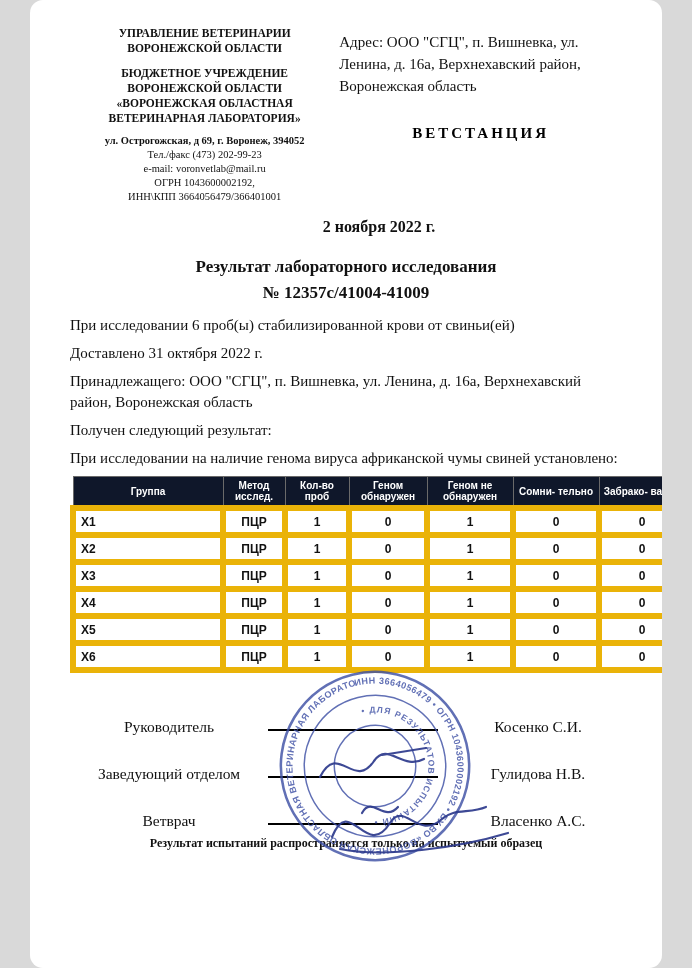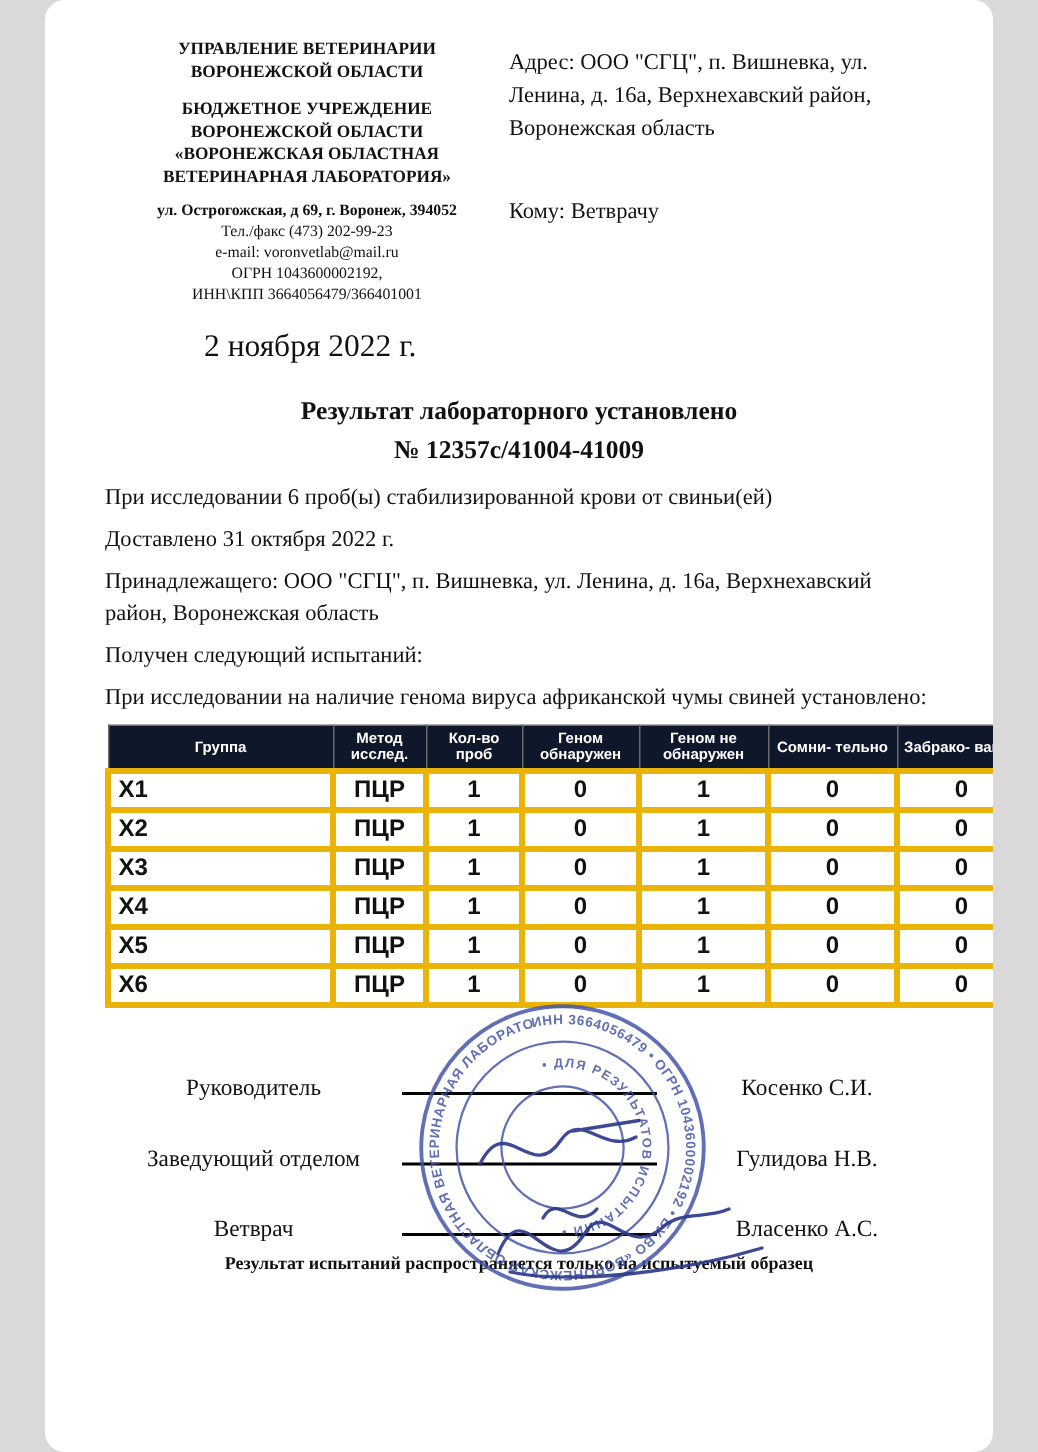--- a/index.html
+++ b/index.html
@@ -78,6 +78,7 @@
     </div>
     <div class="rh">
       <div class="rh-addr">Адрес: ООО "СГЦ", п. Вишневка, ул. Ленина, д. 16а, Верхнехавский район, Воронежская область</div>
+      <div class="rh-station">ВЕТСТАНЦИЯ</div>
       <div class="rh-to">Кому: Ветврачу</div>
     </div>
   </div>

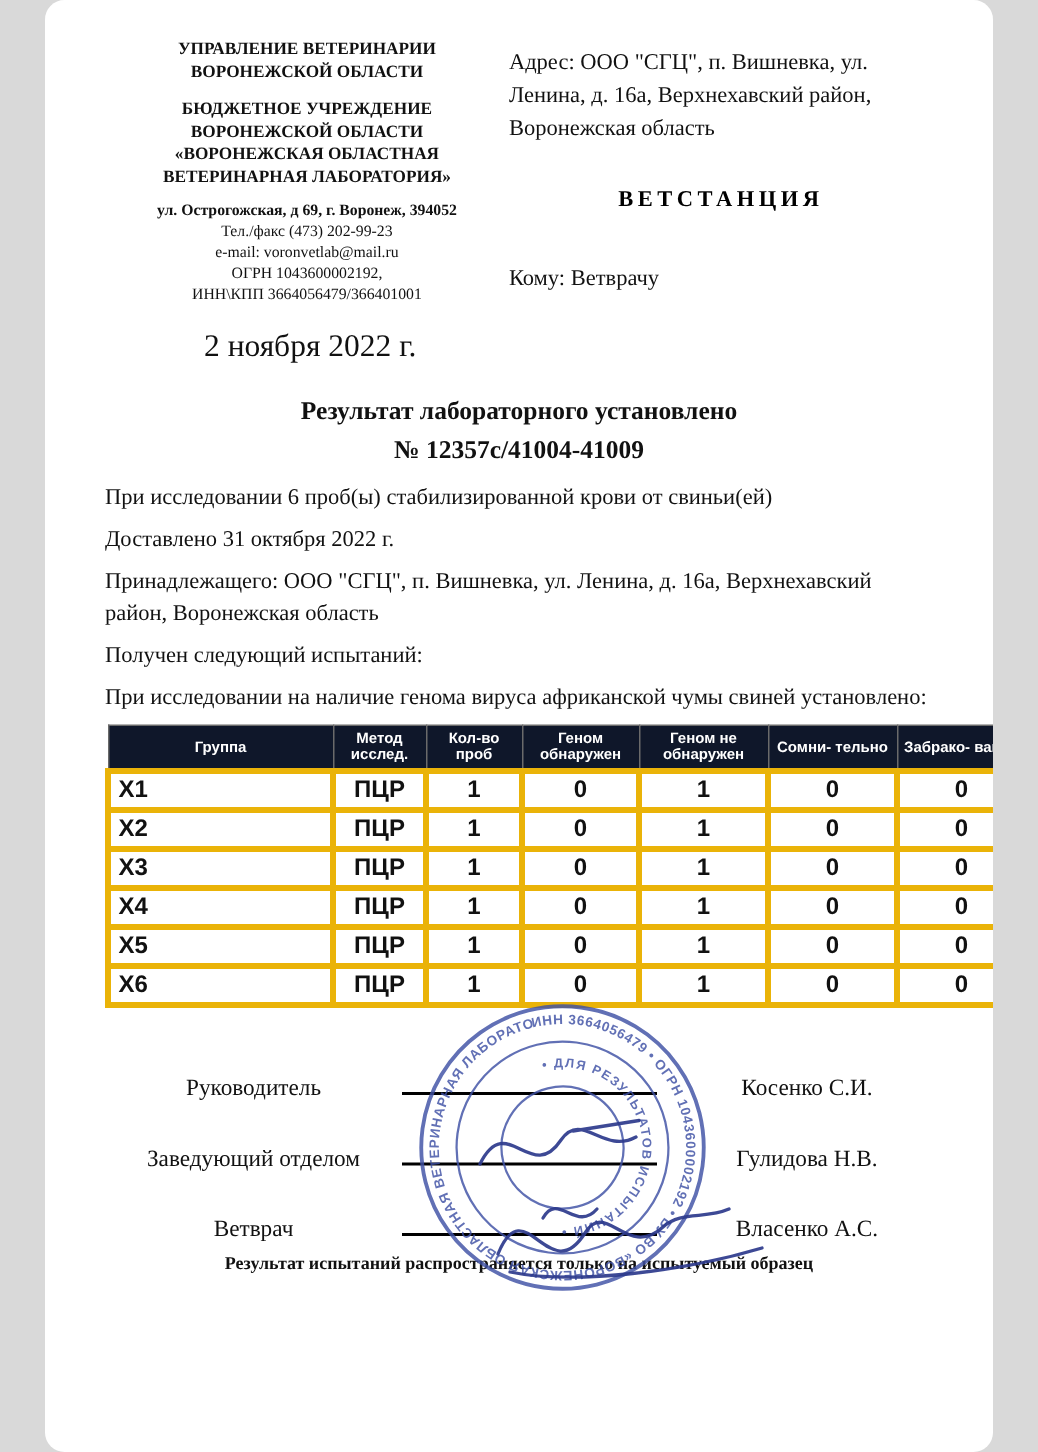--- a/index.html
+++ b/index.html
@@ -79,7 +79,6 @@
     <div class="rh">
       <div class="rh-addr">Адрес: ООО "СГЦ", п. Вишневка, ул. Ленина, д. 16а, Верхнехавский район, Воронежская область</div>
       <div class="rh-station">ВЕТСТАНЦИЯ</div>
-      <div class="rh-to">Кому: Ветврачу</div>
     </div>
   </div>
 

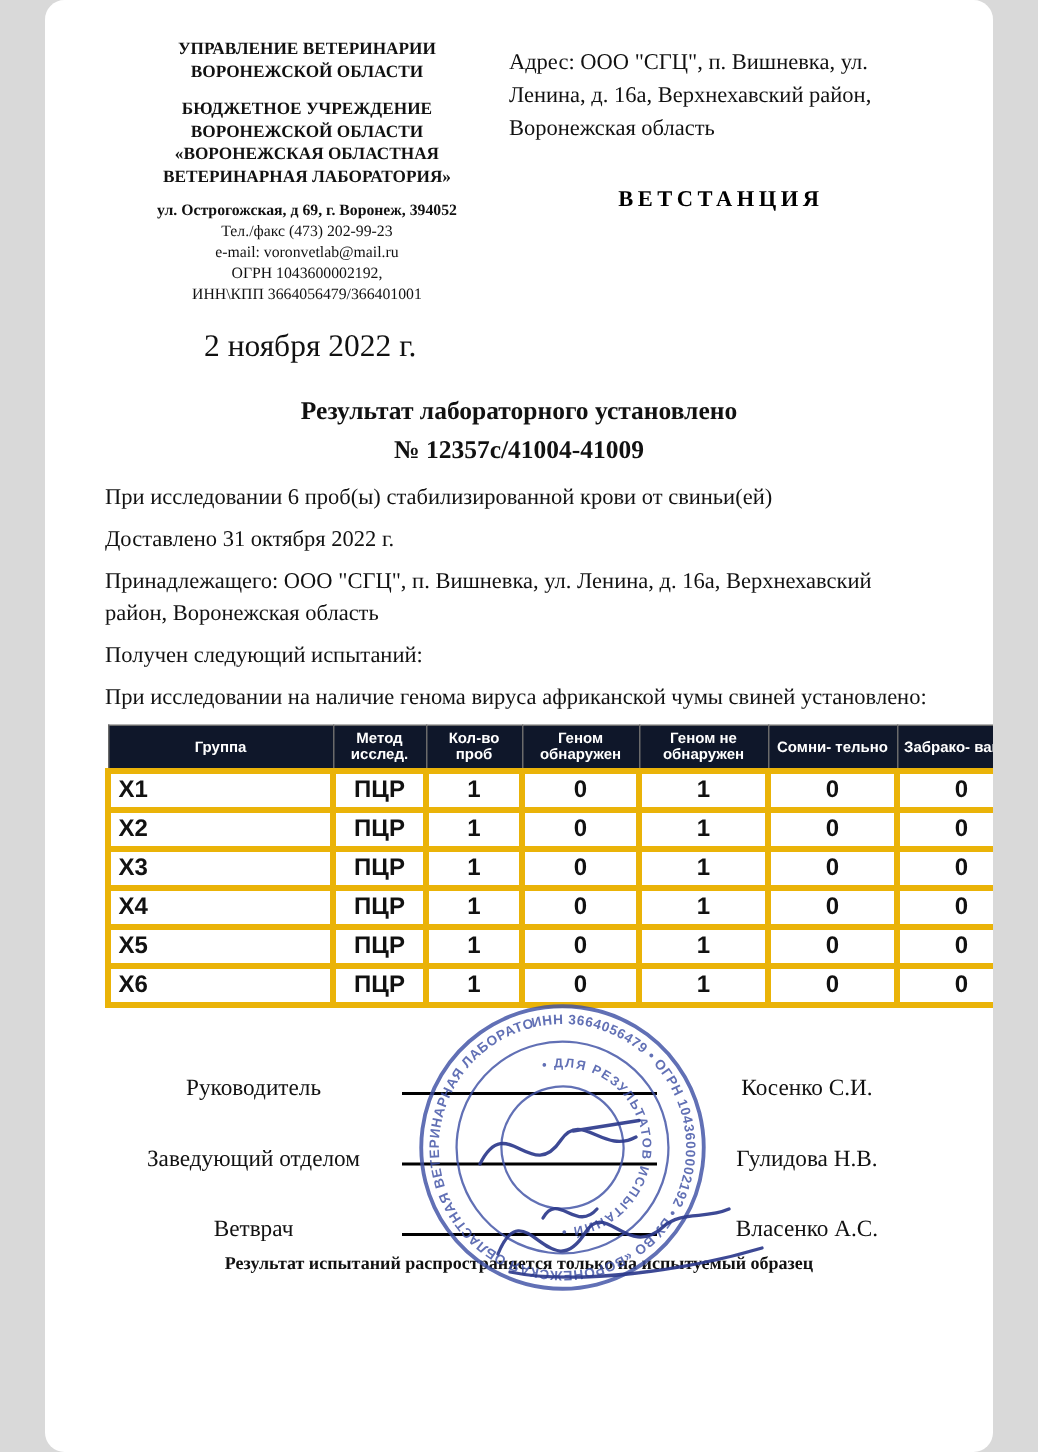--- a/index.html
+++ b/index.html
@@ -19,7 +19,7 @@
   .rh-addr { font-size:15px; line-height:1.45; }
   .rh-station { text-align:center; font-weight:bold; font-size:15px; letter-spacing:3px; margin-top:28px; color:#000; }
   .rh-to { font-size:15px; margin-top:36px; }
-  .date-line { font-weight:normal; font-size:21px; margin:14px 0 0 66px; }
+  .date-line { font-weight:bold; font-size:16px; margin:14px 0 0 66px;text-align:center; }
   
   .doc-title { text-align:center; font-weight:bold; font-size:17px; line-height:1.5; margin-top:18px; }
   

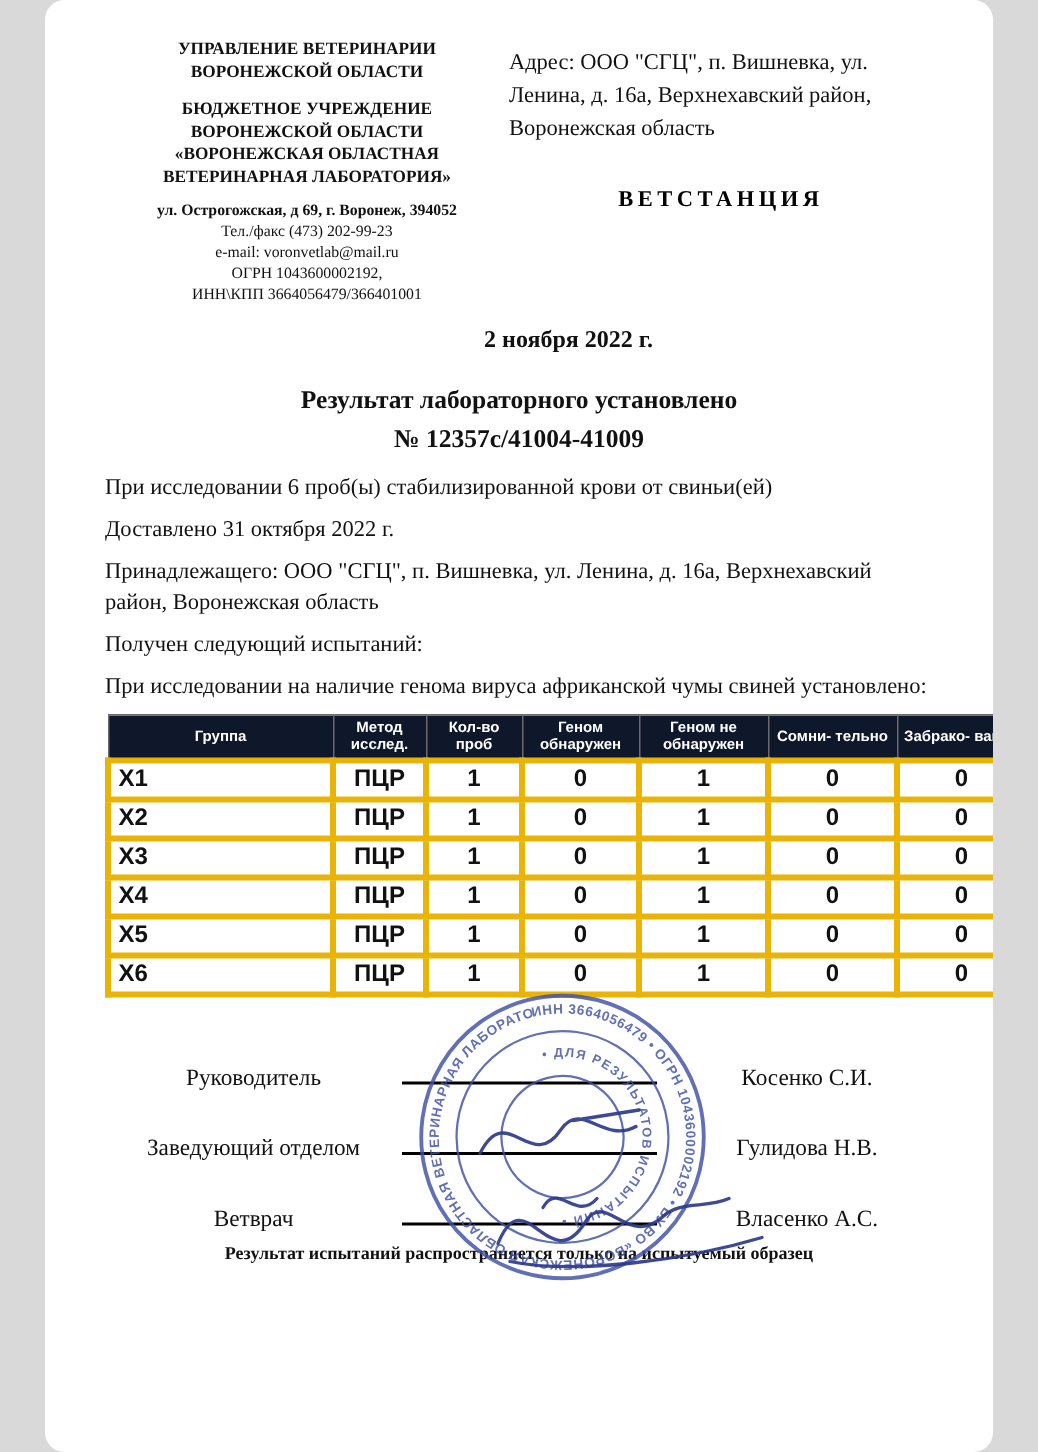--- a/index.html
+++ b/index.html
@@ -85,7 +85,7 @@
   <div class="date-line">2 ноября 2022 г.</div>
 
   <div class="doc-title">
-    <div>Результат лабораторного установлено</div>
+    <div>Результат лабораторного исследования</div>
     <div>№ 12357с/41004-41009</div>
   </div>
 

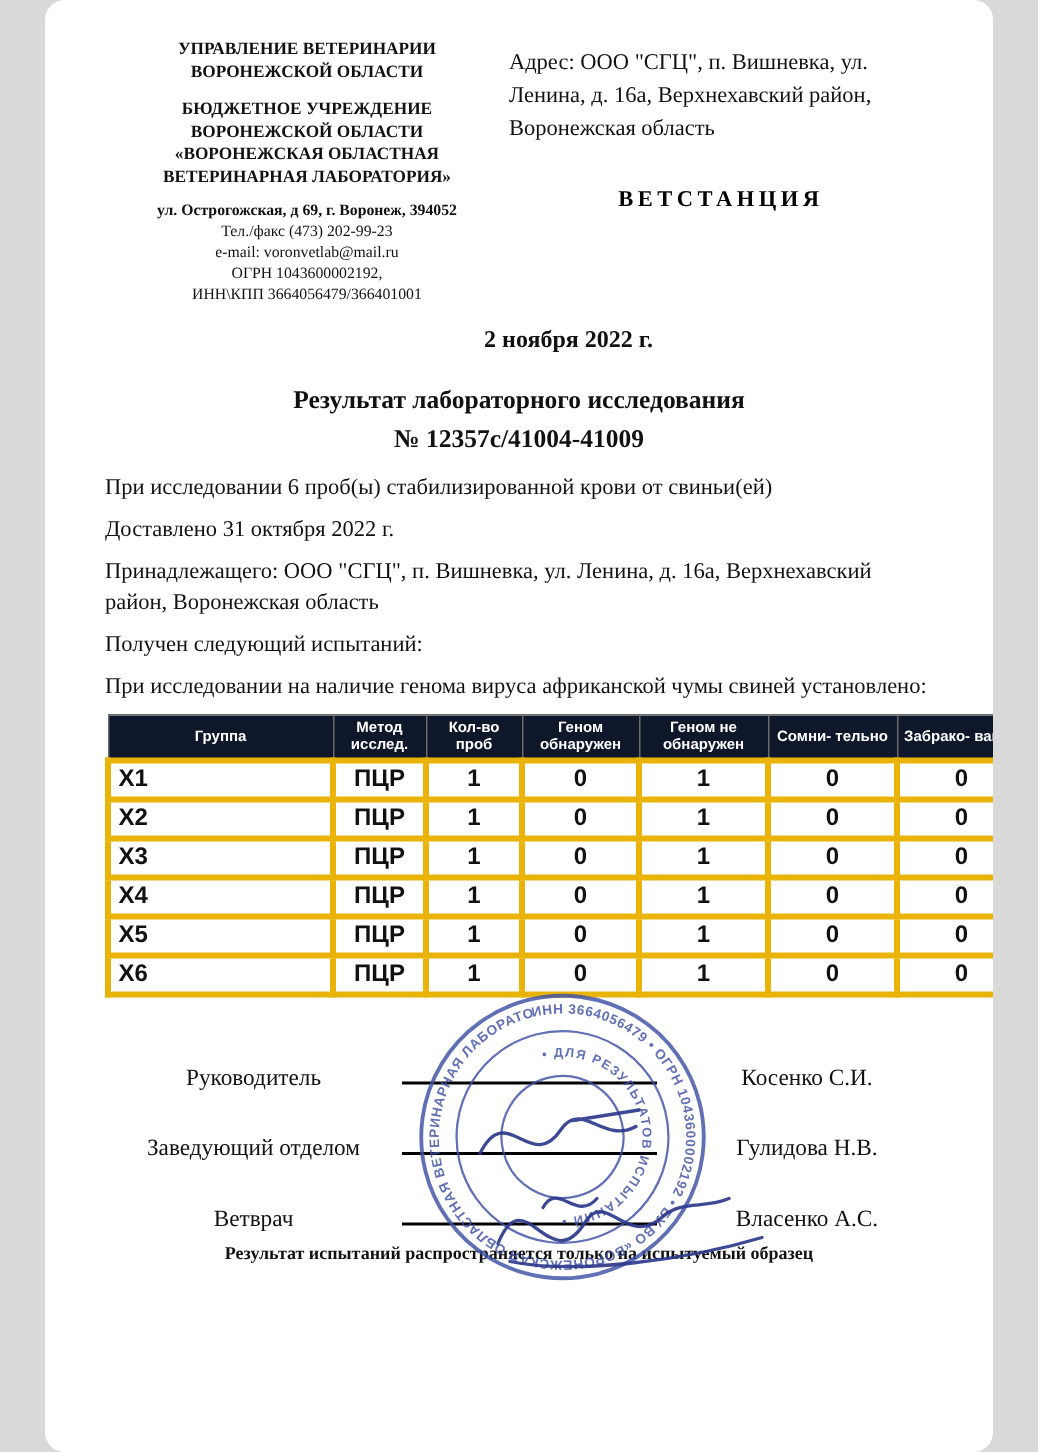--- a/index.html
+++ b/index.html
@@ -93,7 +93,7 @@
     <p>При исследовании 6 проб(ы) стабилизированной крови от свиньи(ей)</p>
     <p>Доставлено 31 октября 2022 г.</p>
     <p>Принадлежащего: ООО "СГЦ", п. Вишневка, ул. Ленина, д. 16а, Верхнехавский район, Воронежская область</p>
-    <p>Получен следующий испытаний:</p>
+    <p>Получен следующий результат:</p>
     <p>При исследовании на наличие генома вируса африканской чумы свиней установлено:</p>
   </div>
 

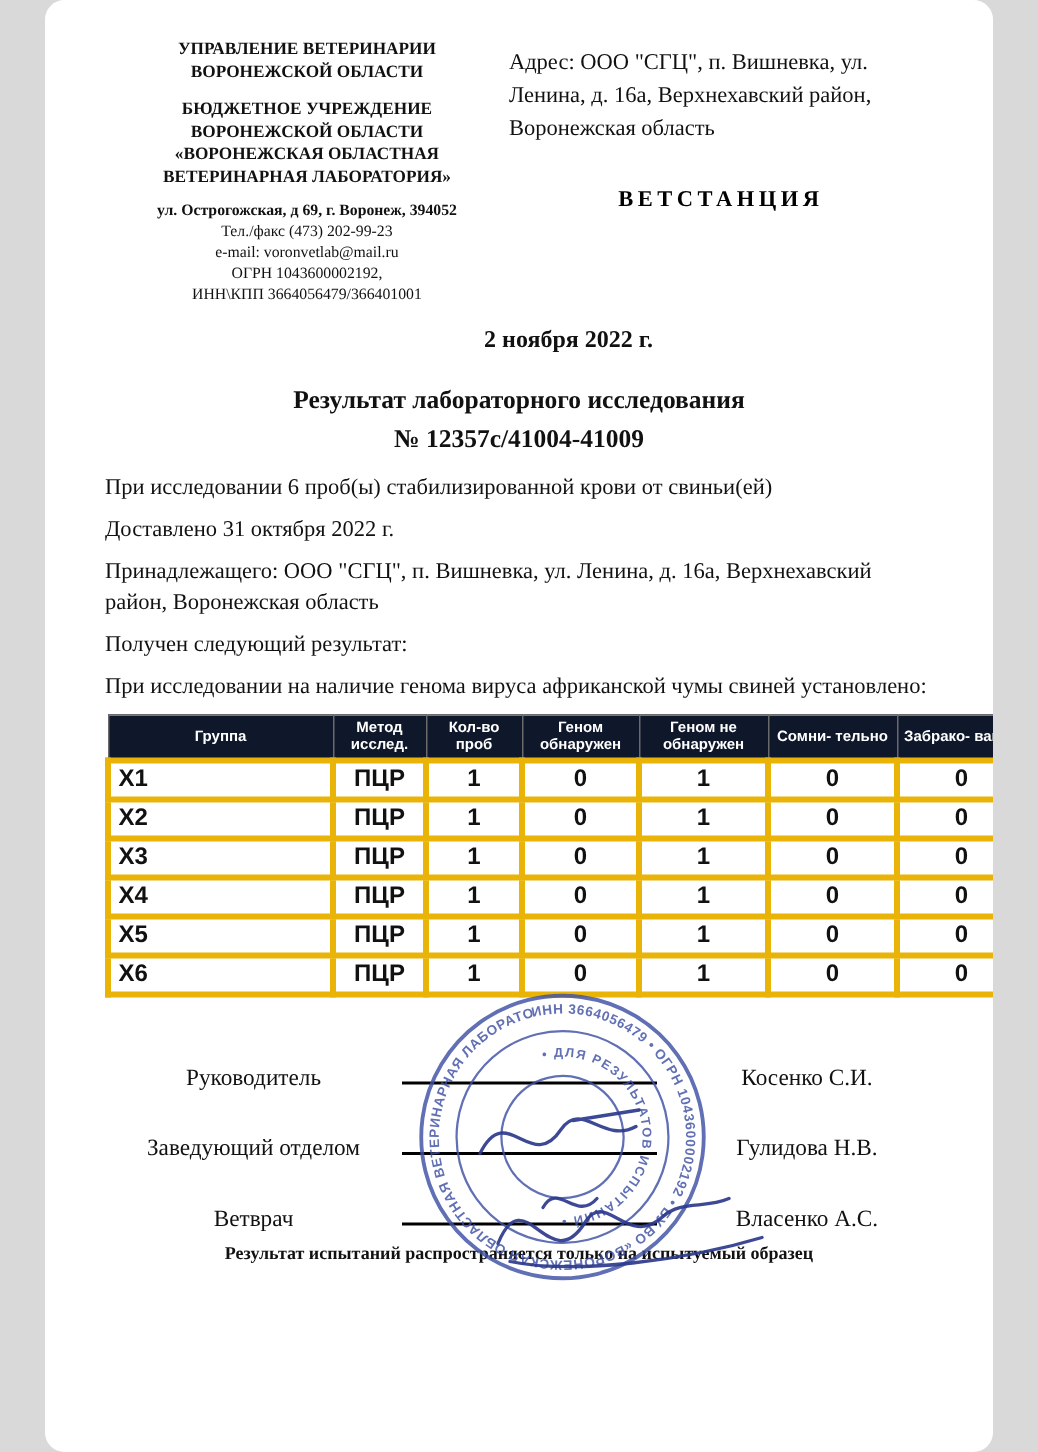--- a/index.html
+++ b/index.html
@@ -32,8 +32,8 @@
     font-size:10px; font-weight:bold; border:1px solid #6a6a6a; padding:3px 2px; text-align:center;
   }
   table.results td {
-    border:4px solid #eab308; font-family:"Liberation Sans", sans-serif;
-    font-size:16px; font-weight:bold; padding:2px 5px; height:17px;
+    border:6px solid #eab308; font-family:"Liberation Sans", sans-serif;
+    font-size:12px; font-weight:bold; padding:2px 5px; height:17px;
   }
   td.cell-left { text-align:left; }
   td.cell-center { text-align:center; }

